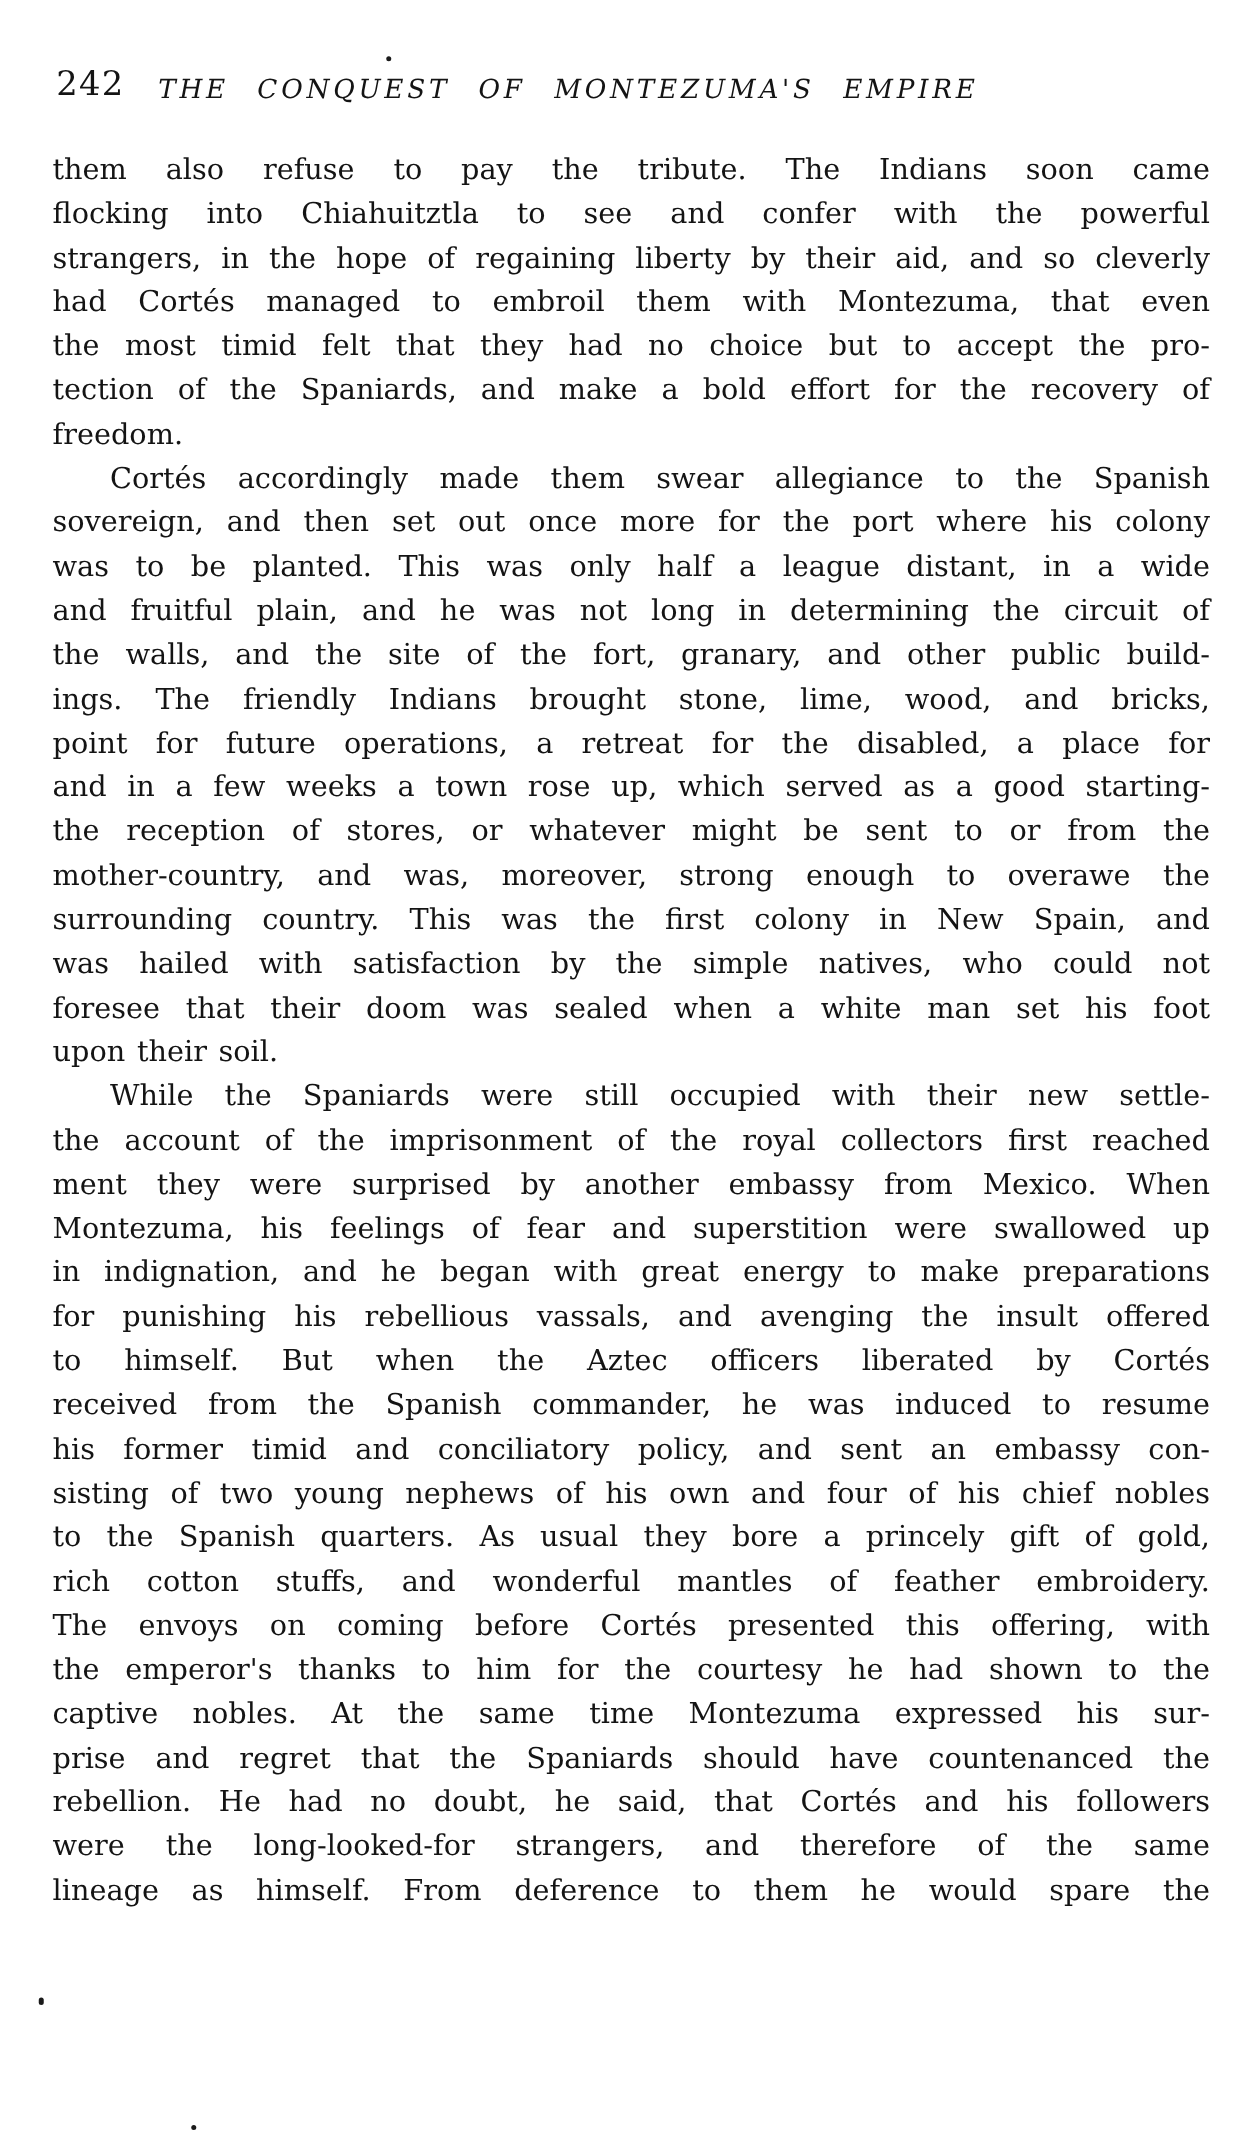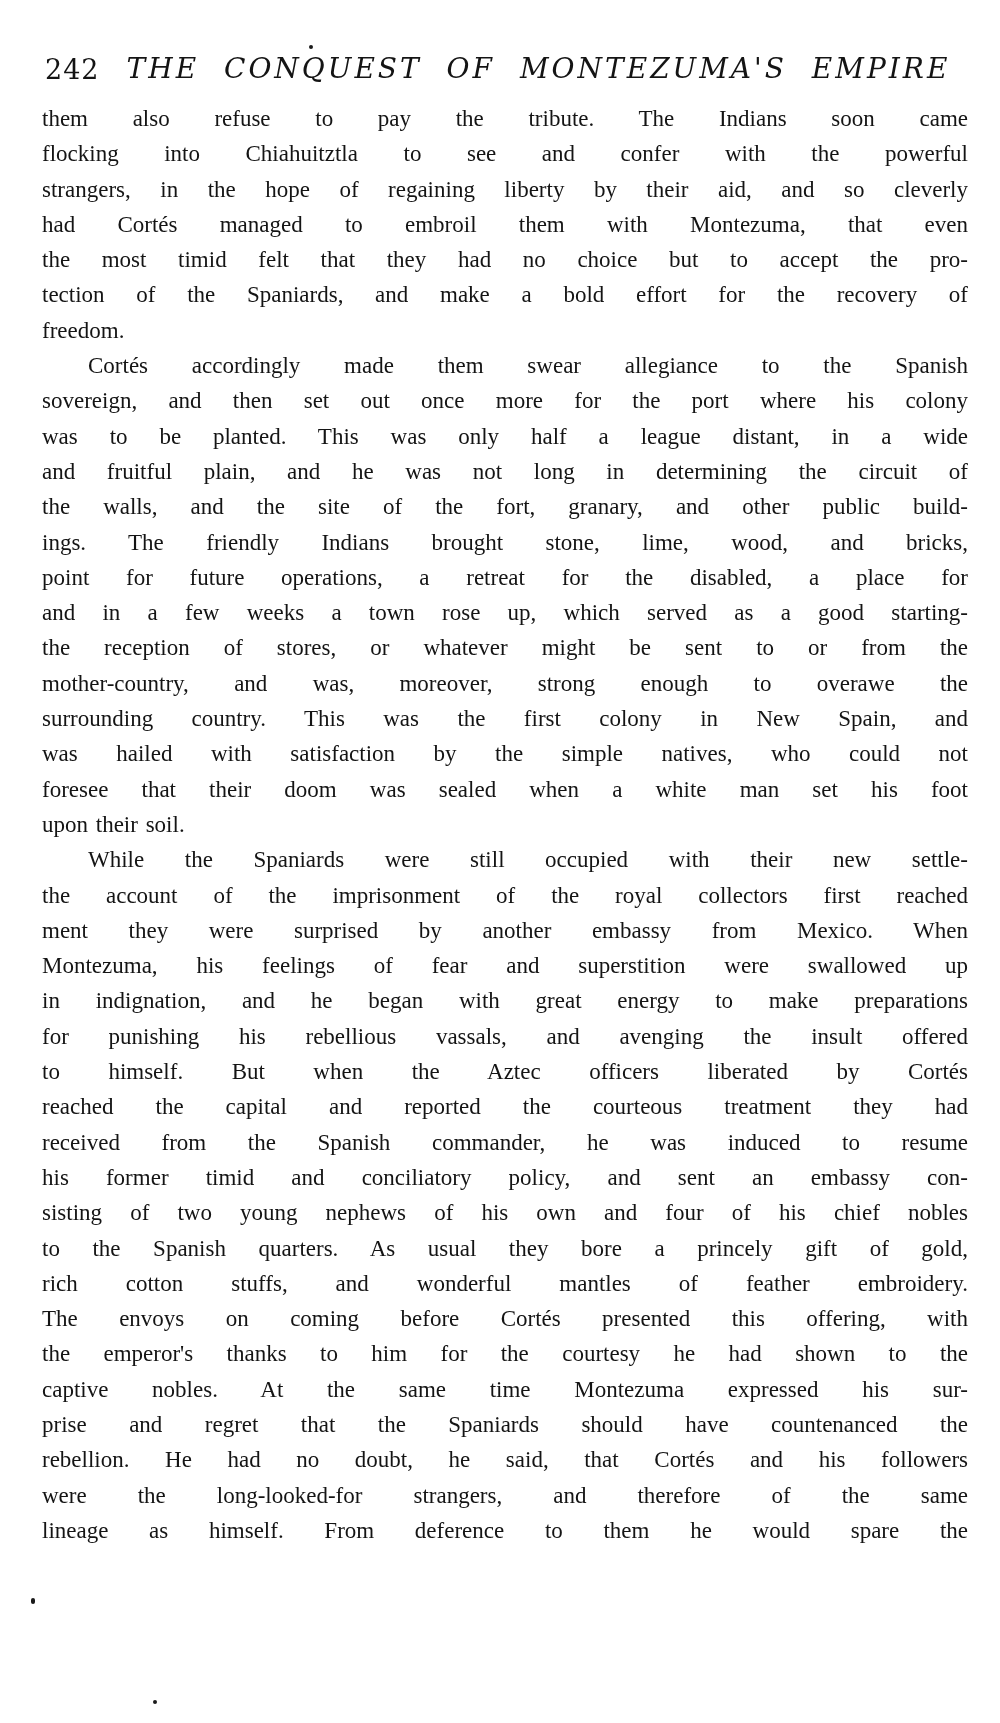--- a/index.html
+++ b/index.html
@@ -27,7 +27,7 @@
   }
   .header-title {
     font-style: italic;
-    font-size: 28px;
+    font-size: 21px;
     letter-spacing: 3px;
     word-spacing: 13px;
     margin-left: 27px;

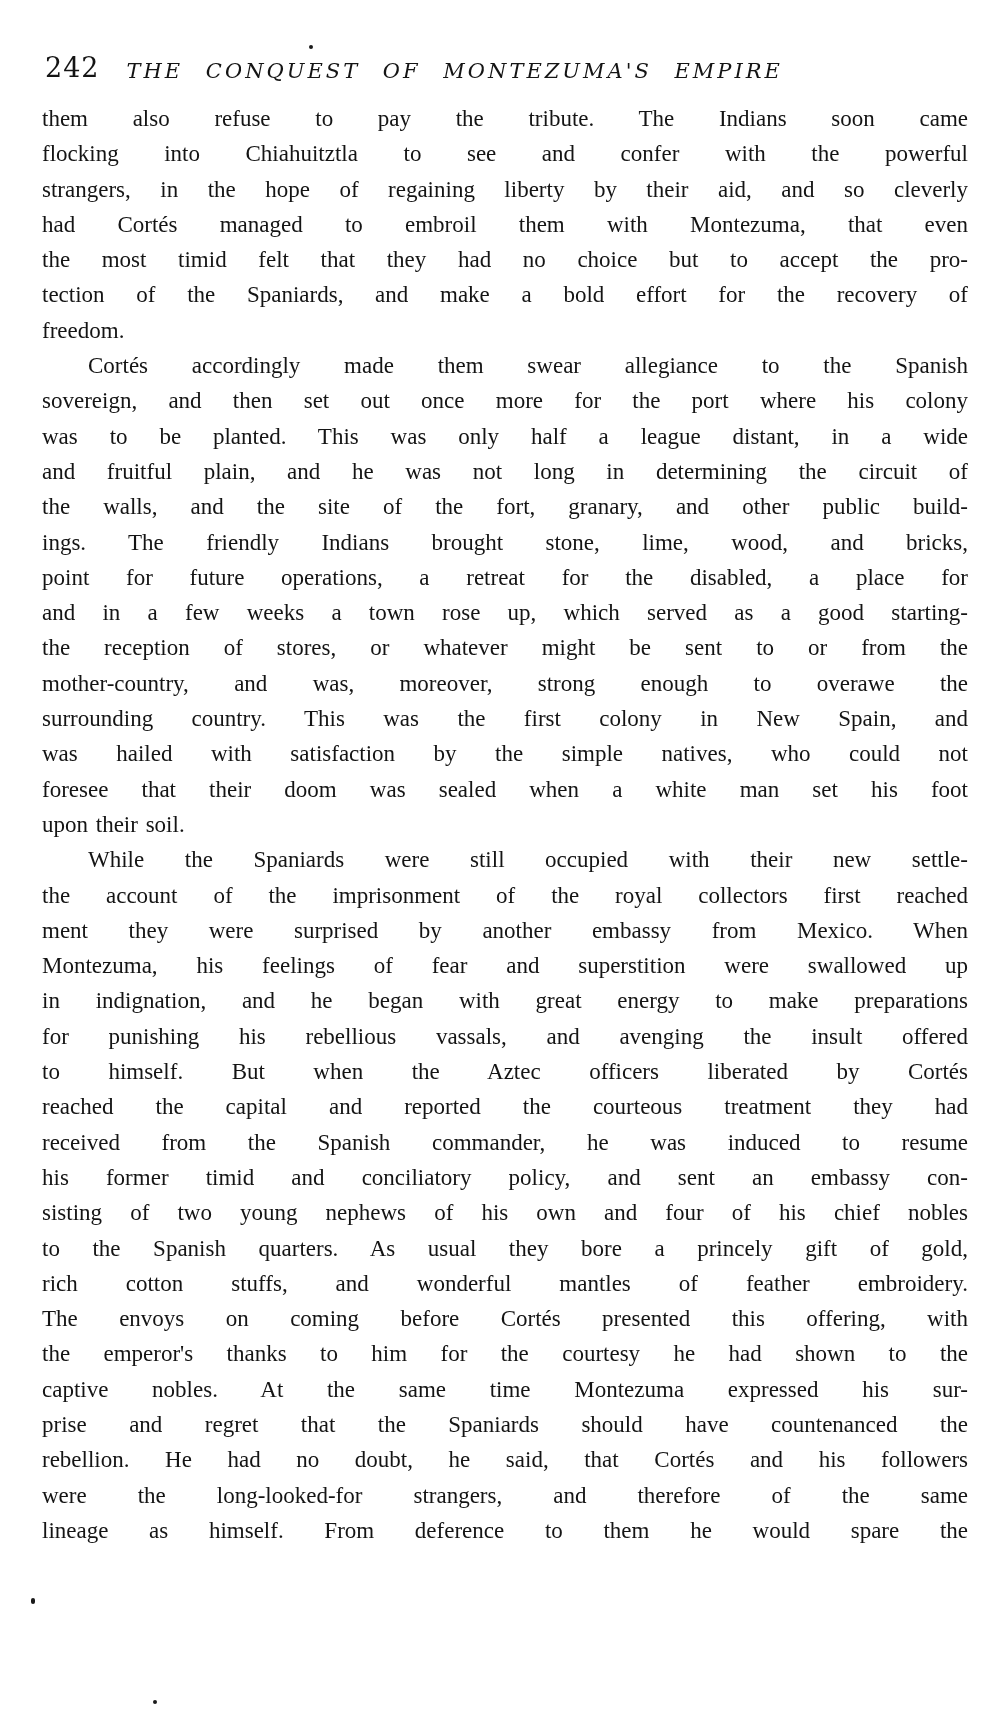--- a/index.html
+++ b/index.html
@@ -34,10 +34,9 @@
   }
   .page-body {
     position: absolute;
-    top: 101px;
+    top: 119px;
     left: 42px;
     width: 926px;
-    font-family: Liberation Serif, serif;
   }
   .line {
     font-size: 23px;

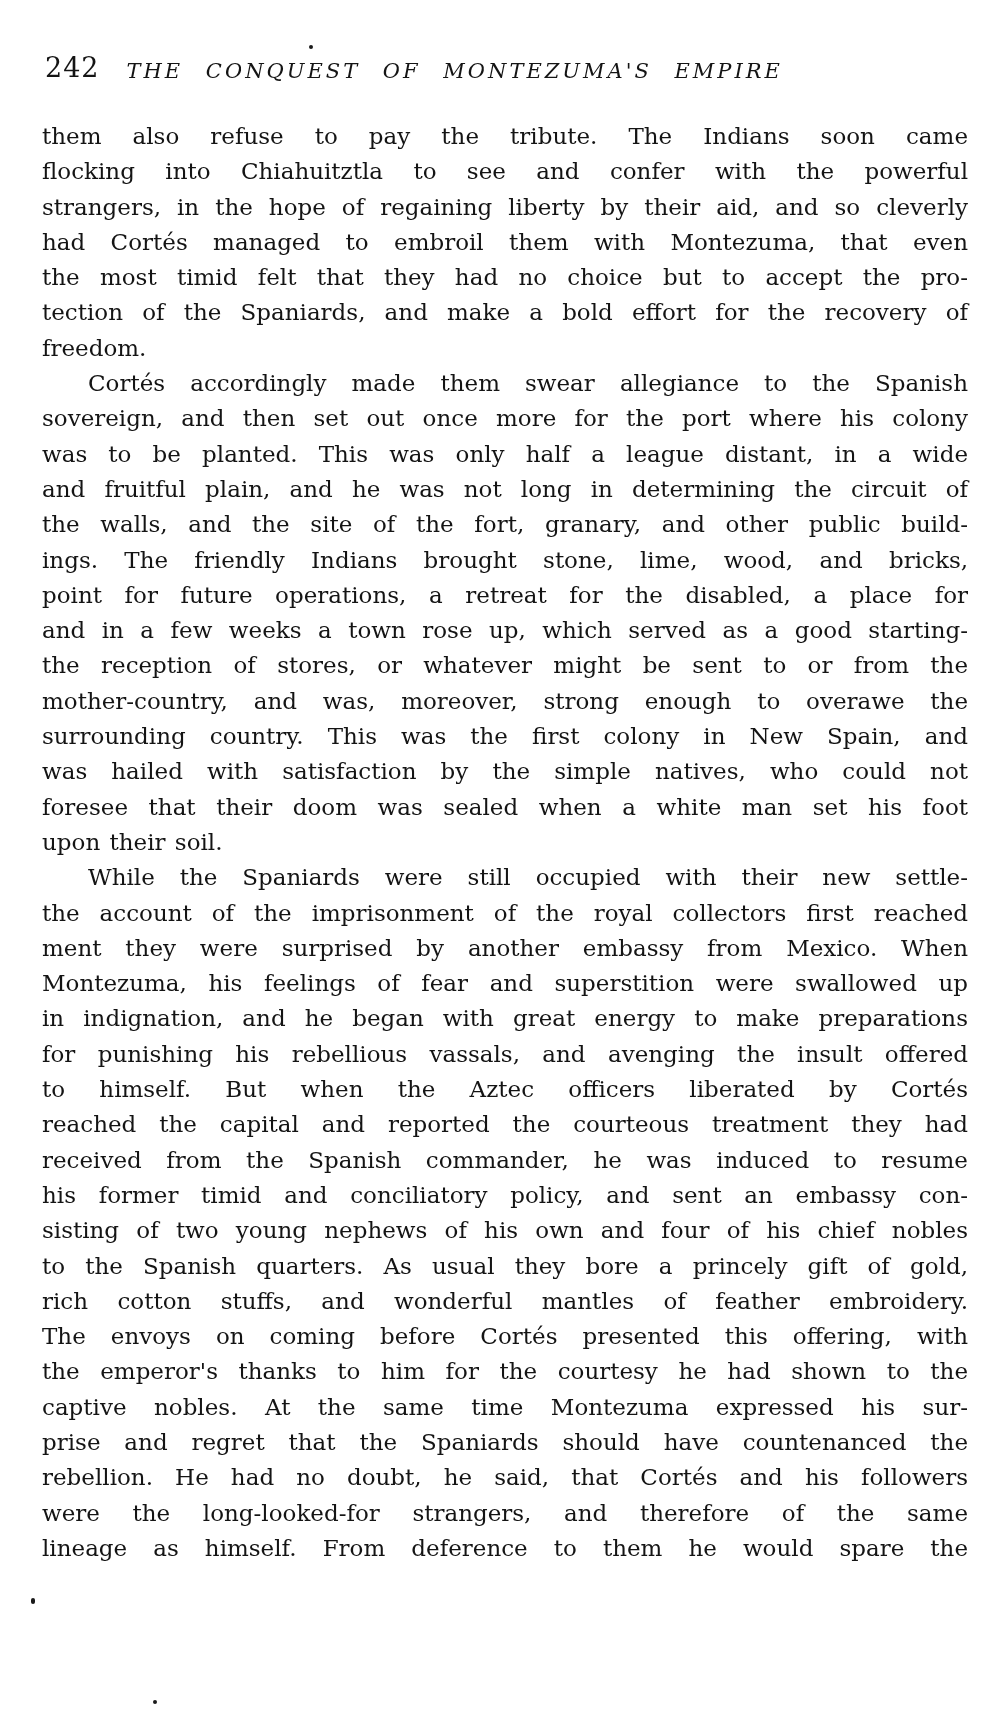--- a/index.html
+++ b/index.html
@@ -95,7 +95,6 @@
       <div class="line">in indignation, and he began with great energy to make preparations</div>
       <div class="line">for punishing his rebellious vassals, and avenging the insult offered</div>
       <div class="line">to himself.  But when the Aztec officers liberated by Cortés</div>
-      <div class="line">reached the capital and reported the courteous treatment they had</div>
       <div class="line">received from the Spanish commander, he was induced to resume</div>
       <div class="line">his former timid and conciliatory policy, and sent an embassy con-</div>
       <div class="line">sisting of two young nephews of his own and four of his chief nobles</div>

